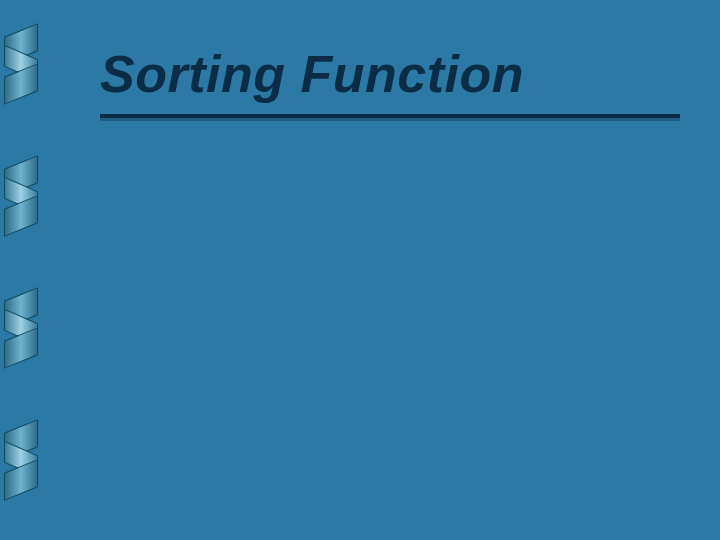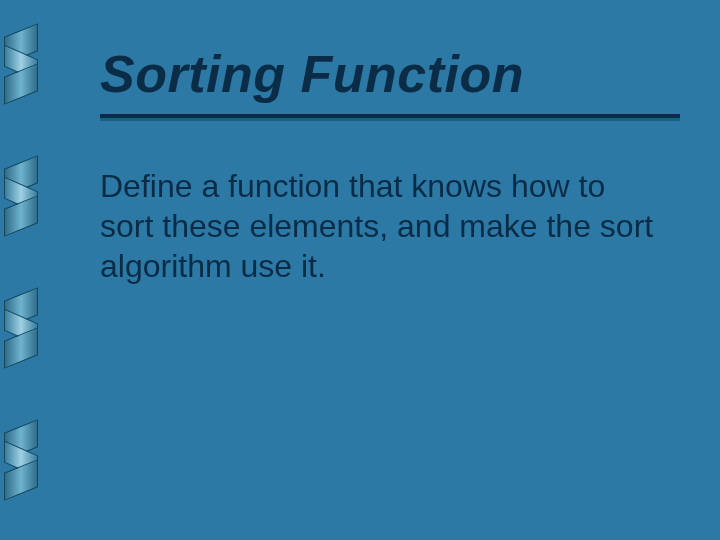--- a/index.html
+++ b/index.html
@@ -135,9 +135,6 @@
     <div class="title-underline"></div>
   </div>
 
-  <div class="body-area">
-    <div class="body-text">Define a function that knows how to sort these elements, and make the sort algorithm use it.</div>
-  </div>
 
 </div>
 

